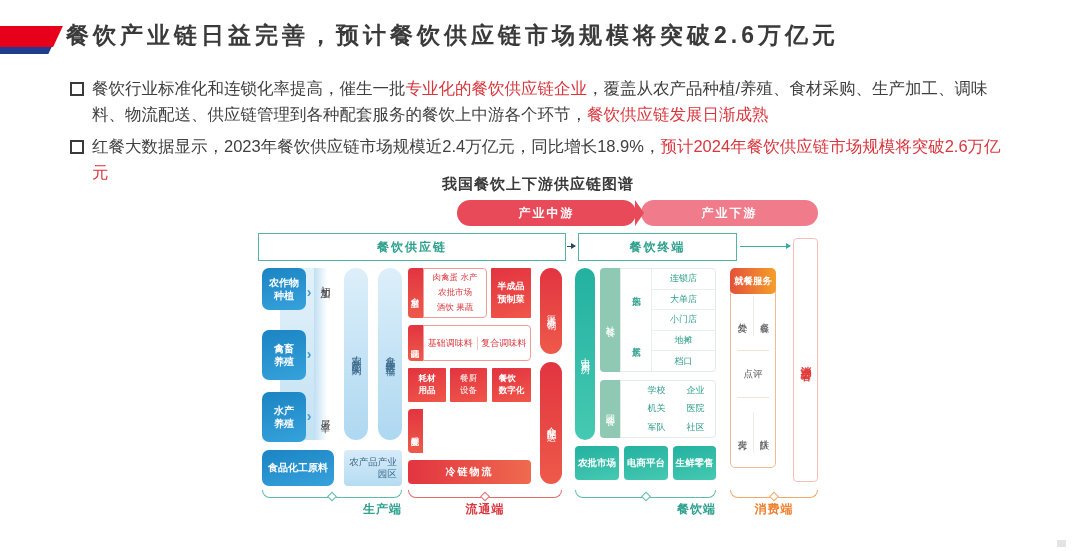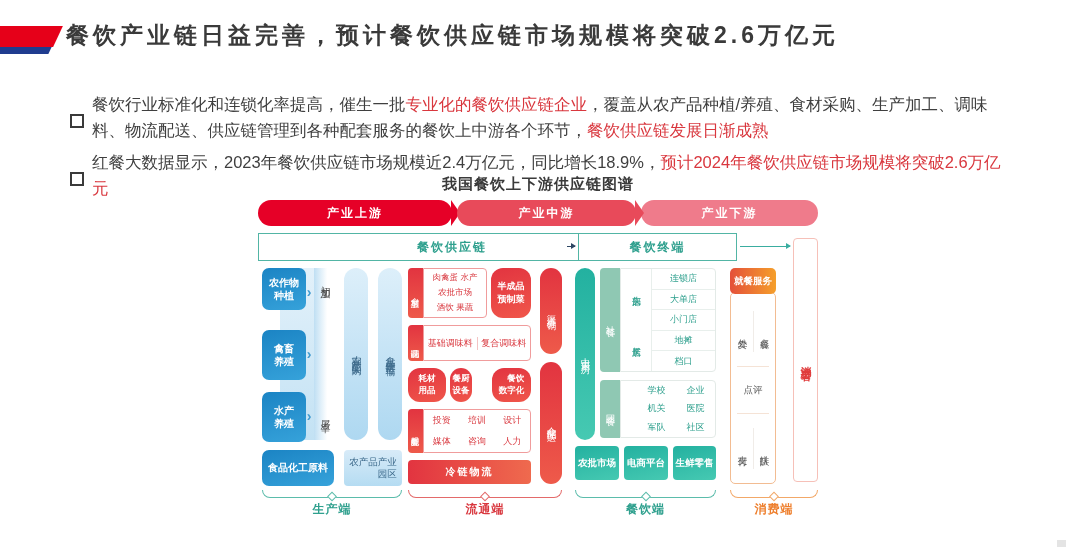--- a/index.html
+++ b/index.html
@@ -14,7 +14,7 @@
   .flag-blue{position:absolute;left:-10px;top:47px;width:60px;height:7px;background:#1f3c8f;transform:skewX(-25deg);}
   .slide-title{position:absolute;left:66px;top:20px;margin:0;font-size:23px;font-weight:bold;letter-spacing:4px;color:#3a3a3a;}
 
-  .bullet{position:absolute;left:70px;display:flex;align-items:center;margin-top:16px;}
+  .bullet{position:absolute;left:70px;display:flex;align-items:flex-start;}
   .bullet-sq{flex:none;width:10px;height:10px;border:2px solid #3a3a3a;margin:6px 8px 0 0;background:#fff;}
   .bullet-text{margin:0;width:910px;font-size:16.5px;line-height:1.55;color:#3f3f3f;}
   .red{color:#d9373e;}

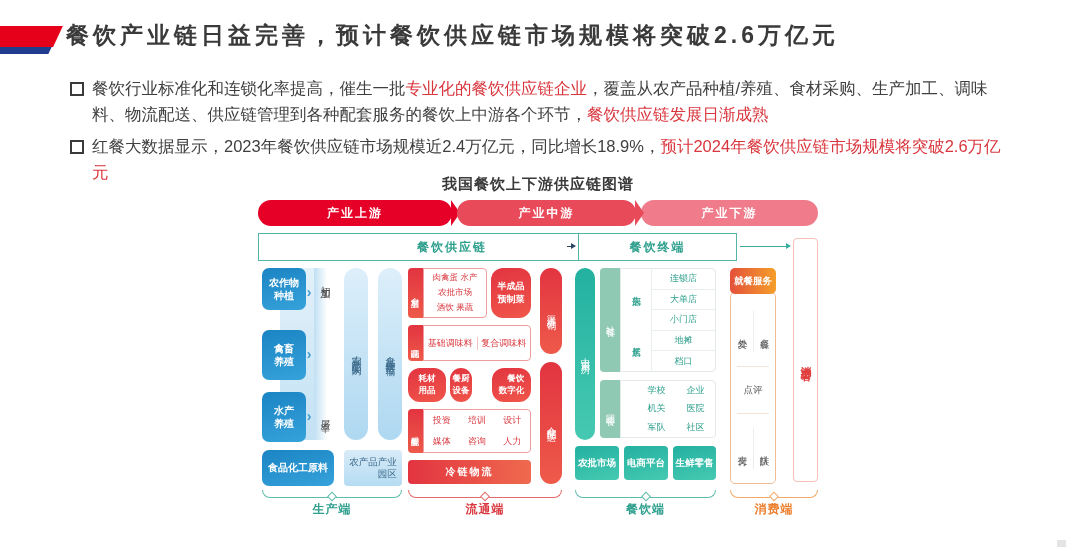--- a/index.html
+++ b/index.html
@@ -120,7 +120,6 @@
 
   <div class="diagram">
 
-    <div class="chev chev1" style="left:0;width:194px;">产业上游</div>
     <div class="chev chev3" style="left:383px;width:177px;">产业下游</div>
     <div class="chev chev2" style="left:199px;width:179px;">产业中游</div>
 

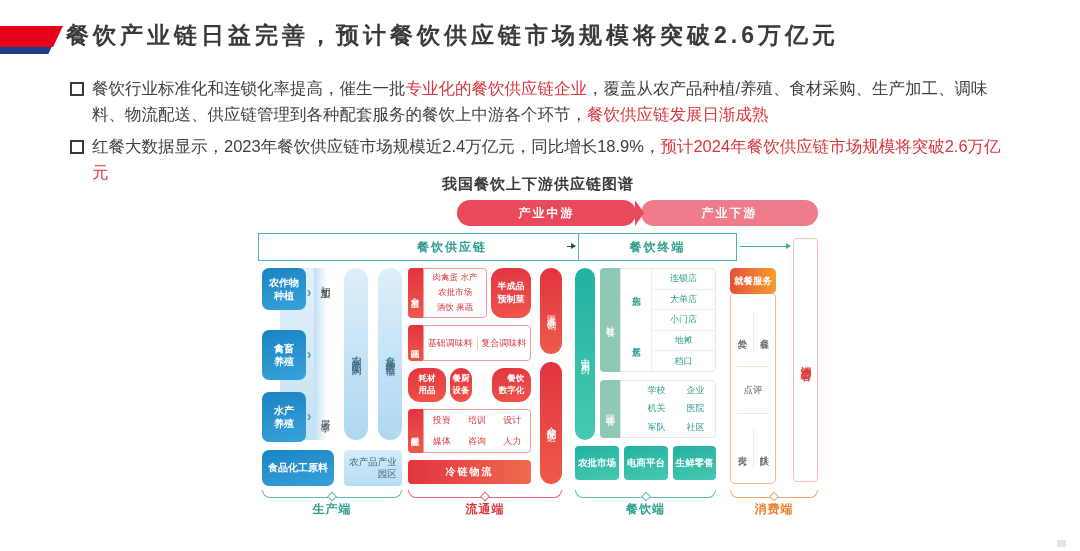--- a/index.html
+++ b/index.html
@@ -123,7 +123,7 @@
     <div class="chev chev3" style="left:383px;width:177px;">产业下游</div>
     <div class="chev chev2" style="left:199px;width:179px;">产业中游</div>
 
-    <div class="hdr-box" style="left:0;width:306px;padding-left:40px;">餐饮供应链</div>
+    <div class="hdr-box" style="left:0;width:306px;">餐饮供应链</div>
     <div class="harrow harrow1" style="left:309px;top:46px;width:8px;"></div>
     <div class="hdr-box" style="left:320px;width:157px;">餐饮终端</div>
     <div class="harrow harrow2" style="left:482px;top:46px;width:50px;"></div>

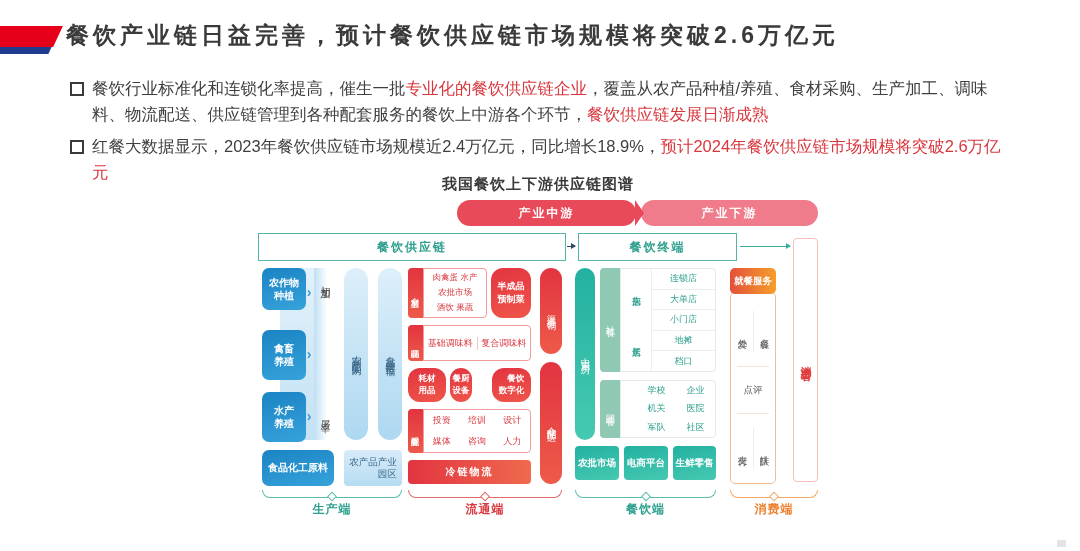--- a/index.html
+++ b/index.html
@@ -49,7 +49,7 @@
   .rtab{position:absolute;width:15px;background:linear-gradient(180deg,#e23440,#ee5a4a);border-radius:4px 0 0 4px;color:#fff;font-size:8.5px;display:flex;align-items:center;justify-content:center;}
   .rtab .vtext{letter-spacing:1px;}
   .rline{border:1px solid #f09c9c;border-radius:0 4px 4px 0;background:#fff;color:#d9373e;box-sizing:border-box;align-items:center;}
-  .rsolid{background:linear-gradient(165deg,#e23440,#f0564a);border-radius:12px;color:#fff;text-align:right;}
+  .rsolid{background:linear-gradient(165deg,#e23440,#f0564a);border-radius:1px;color:#fff;text-align:left;}
   .foodbox{position:absolute;left:165px;top:68px;width:64px;height:50px;font-size:8.5px;display:flex;flex-direction:column;justify-content:space-evenly;text-align:center;}
   .seasonbox{position:absolute;left:165px;top:125px;width:108px;height:36px;font-size:9px;display:flex;}
   .seasonbox div{flex:1;display:flex;align-items:center;justify-content:center;}

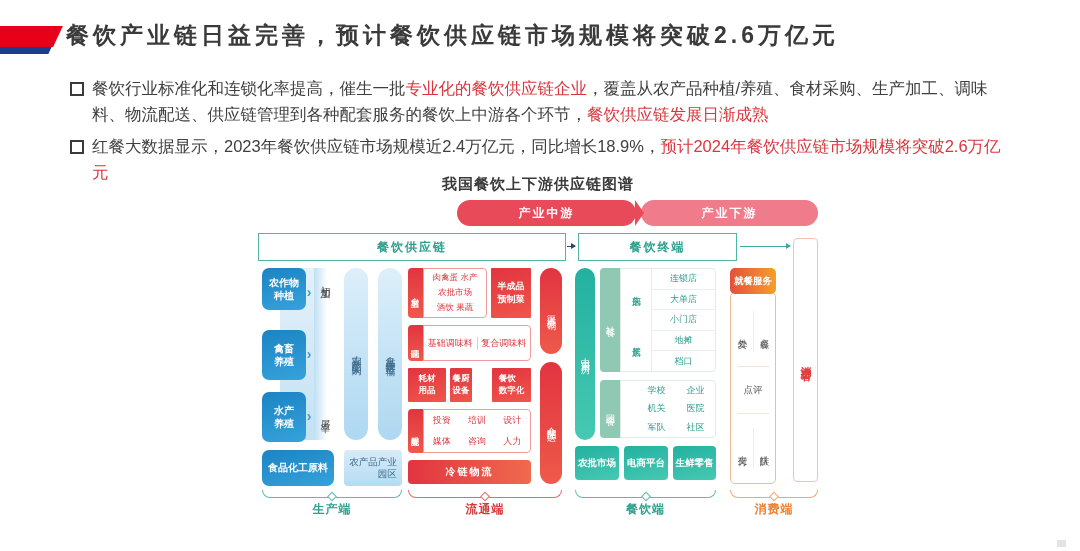--- a/index.html
+++ b/index.html
@@ -173,7 +173,7 @@
 
     <div class="rsolid flexc pre" style="position:absolute;left:150px;top:168px;width:38px;height:34px;font-size:8.5px;font-weight:bold;line-height:1.4;">耗材
 用品</div>
-    <div class="rsolid flexc pre" style="position:absolute;left:192px;top:168px;width:22px;height:34px;font-size:8.5px;font-weight:bold;line-height:1.4;">餐厨
+    <div class="rsolid flexc pre" style="position:absolute;left:192px;top:168px;width:37px;height:34px;font-size:8.5px;font-weight:normal;line-height:1.4;">餐厨
 设备</div>
     <div class="rsolid flexc pre" style="position:absolute;left:234px;top:168px;width:39px;height:34px;font-size:8.5px;font-weight:bold;line-height:1.4;">餐饮
 数字化</div>

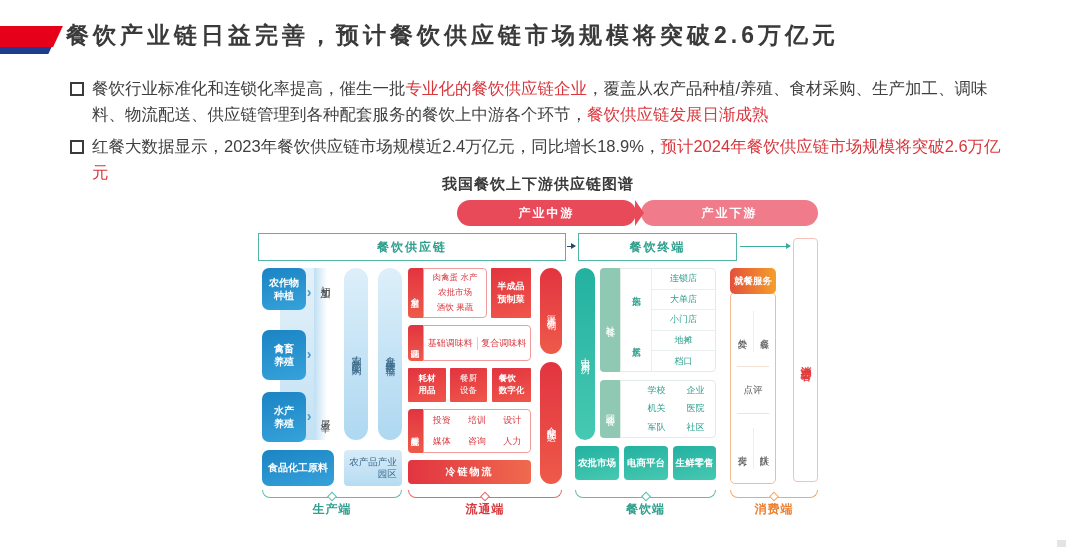--- a/index.html
+++ b/index.html
@@ -73,7 +73,7 @@
 
   
   .dine-hdr{position:absolute;left:472px;top:68px;width:46px;height:26px;background:linear-gradient(90deg,#e4503a,#f59f2b);border-radius:5px;color:#fff;font-size:9.5px;font-weight:bold;display:flex;align-items:center;justify-content:center;z-index:2;}
-  .dine-box{position:absolute;left:472px;top:92px;width:46px;height:192px;border:1px solid #f2bc92;border-radius:5px;background:#fff;box-sizing:border-box;display:flex;flex-direction:column;color:#565656;font-size:9.5px;padding-top:4px;}
+  .dine-box{position:absolute;left:472px;top:76px;width:46px;height:192px;border:1px solid #f2bc92;border-radius:5px;background:#fff;box-sizing:border-box;display:flex;flex-direction:column;color:#565656;font-size:9.5px;padding-top:4px;}
   .dine-sec{flex:3;display:flex;align-items:center;justify-content:center;gap:4px;}
   .dine-sec .vtext{letter-spacing:1px;}
   .dine-div{height:1px;background:#f5e3d6;margin:0 6px;}

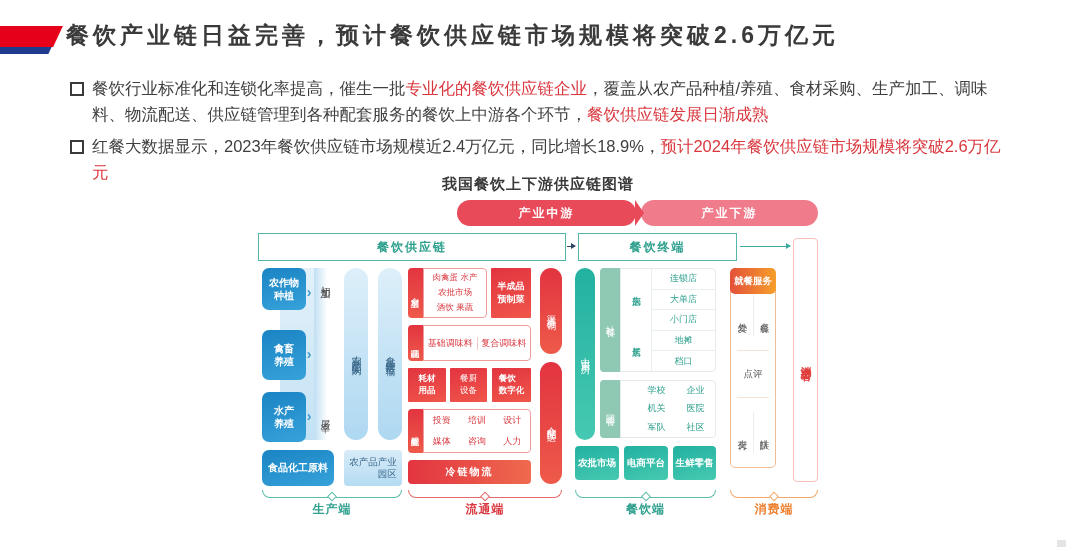--- a/index.html
+++ b/index.html
@@ -181,14 +181,6 @@
     <div class="rtab" style="left:150px;top:209px;height:44px;">
         <span class="vtext" style="letter-spacing:0;">配套服务</span>
       </div>
-    <div class="supportbox rline">
-      <span>投资</span>
-      <span>培训</span>
-      <span>设计</span>
-      <span>媒体</span>
-      <span>咨询</span>
-      <span>人力</span>
-    </div>
 
     <div class="cold">冷链物流</div>
 

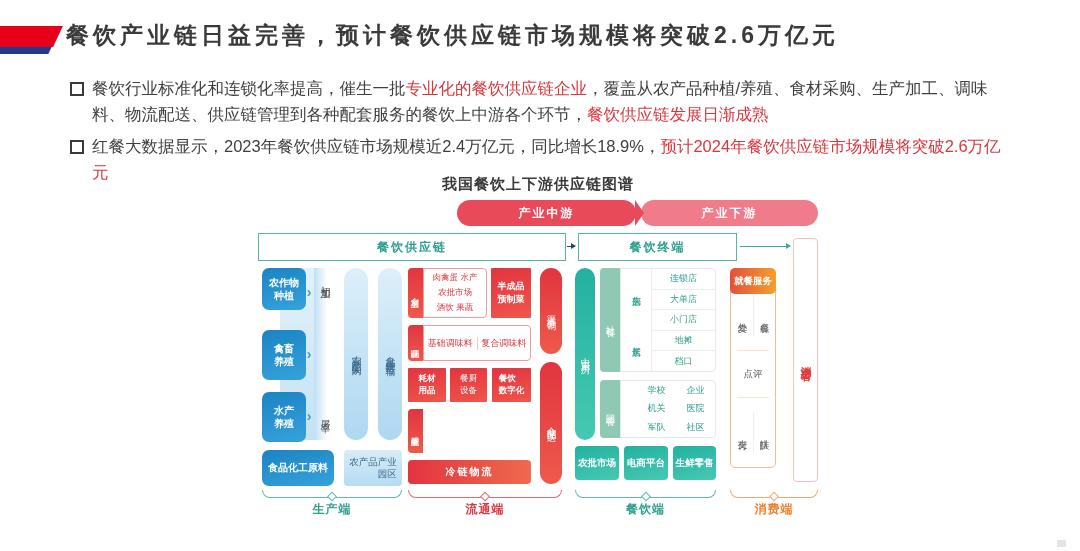--- a/index.html
+++ b/index.html
@@ -88,7 +88,7 @@
   .leg-diamond{position:absolute;left:50%;bottom:-3px;width:5px;height:5px;background:#fff;border:1px solid;transform:translateX(-50%) rotate(45deg);}
   .leg-label{margin-top:3px;text-align:center;font-weight:bold;font-size:12px;letter-spacing:1px;}
   .leg-teal .leg-line,.leg-teal .leg-diamond{border-color:#5bbcab;}
-  .leg-teal .leg-label{color:#2fa08e;}
+  .leg-teal .leg-label{color:#2fa08e;text-align:right;}
   .leg-red .leg-line,.leg-red .leg-diamond{border-color:#e36a6a;}
   .leg-red .leg-label{color:#d9373e;}
   .leg-orange .leg-line,.leg-orange .leg-diamond{border-color:#f2a868;}

